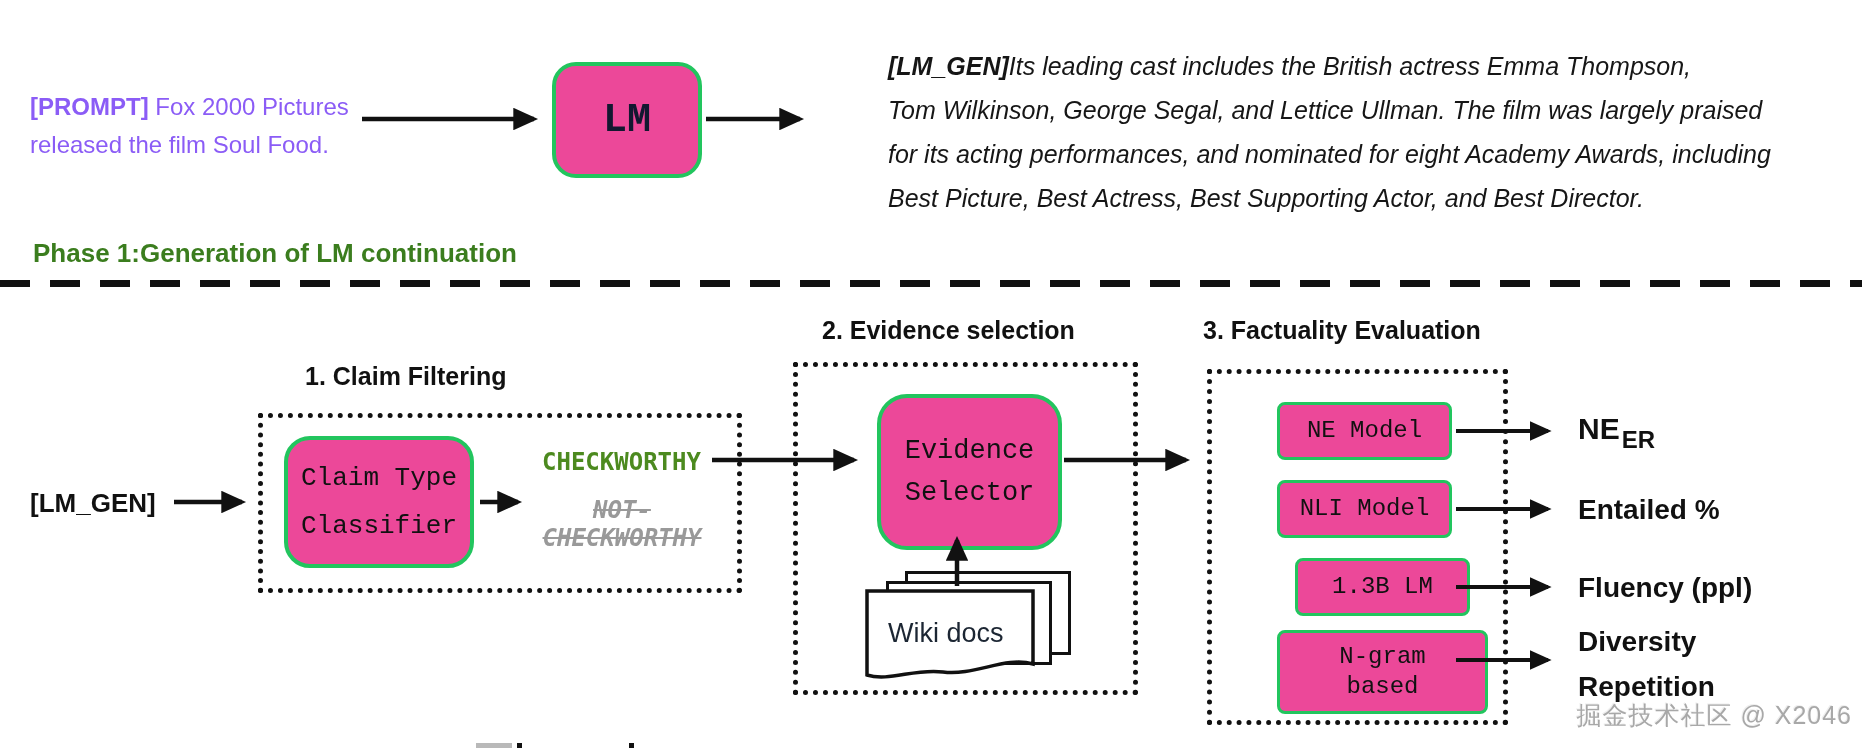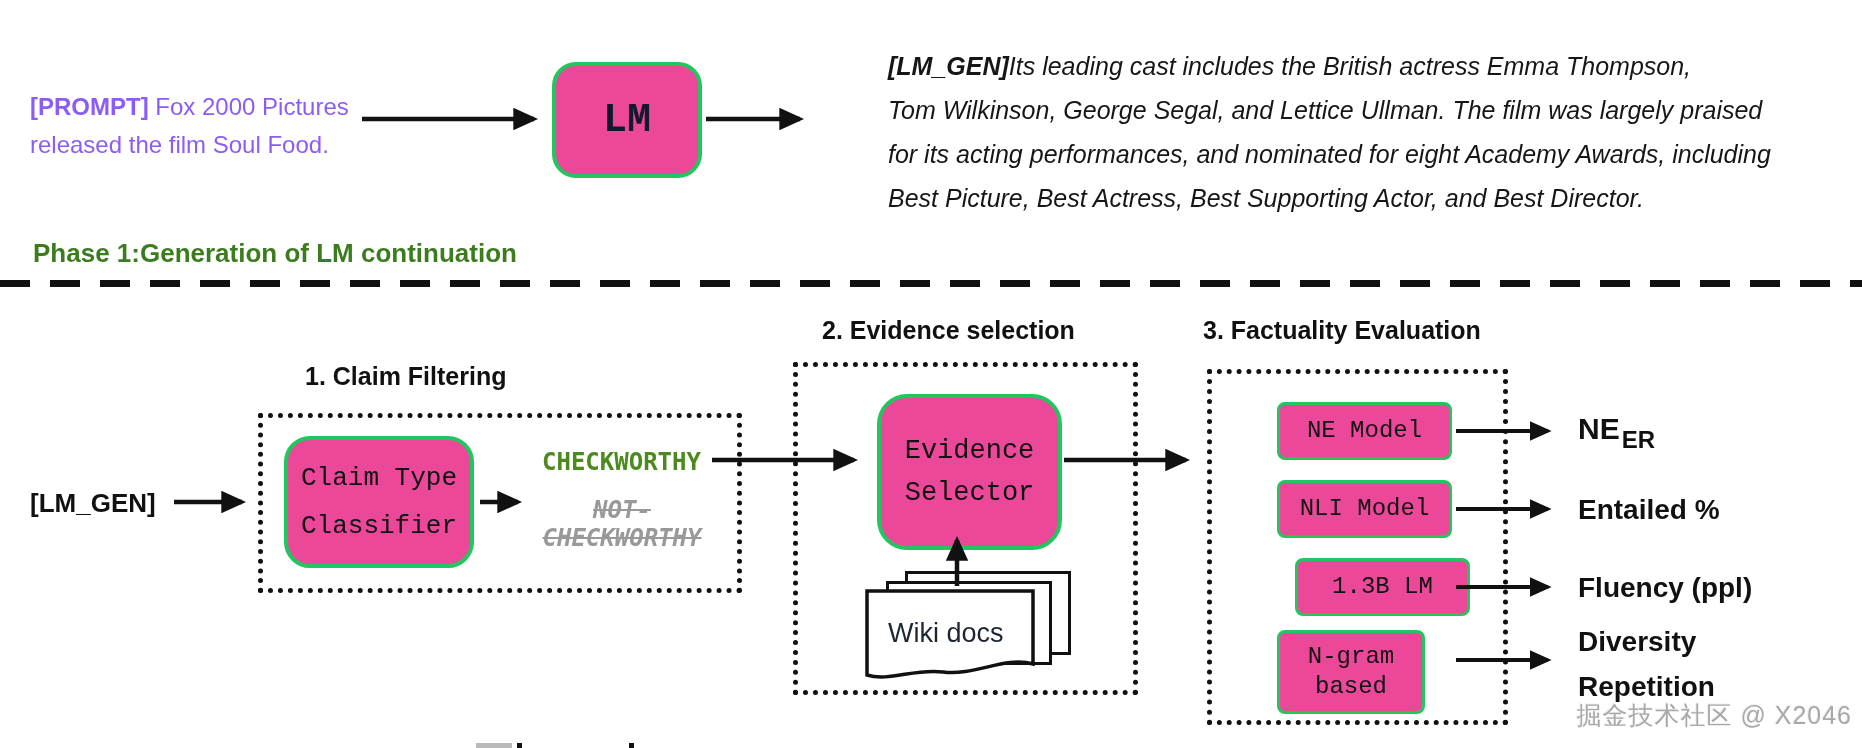--- a/index.html
+++ b/index.html
@@ -137,7 +137,7 @@
   <div class="abs round-box model-box" style="left:1277px;top:558px;width:175px;height:58px;margin-left:18px;">
     <span>1.3B LM</span>
   </div>
-  <div class="abs round-box model-box" style="left:1277px;top:630px;width:148px;height:84px;">
+  <div class="abs round-box model-box" style="left:1277px;top:630px;width:211px;height:84px;">
     <span>N-gram</span>
     <span>based</span>
   </div>

